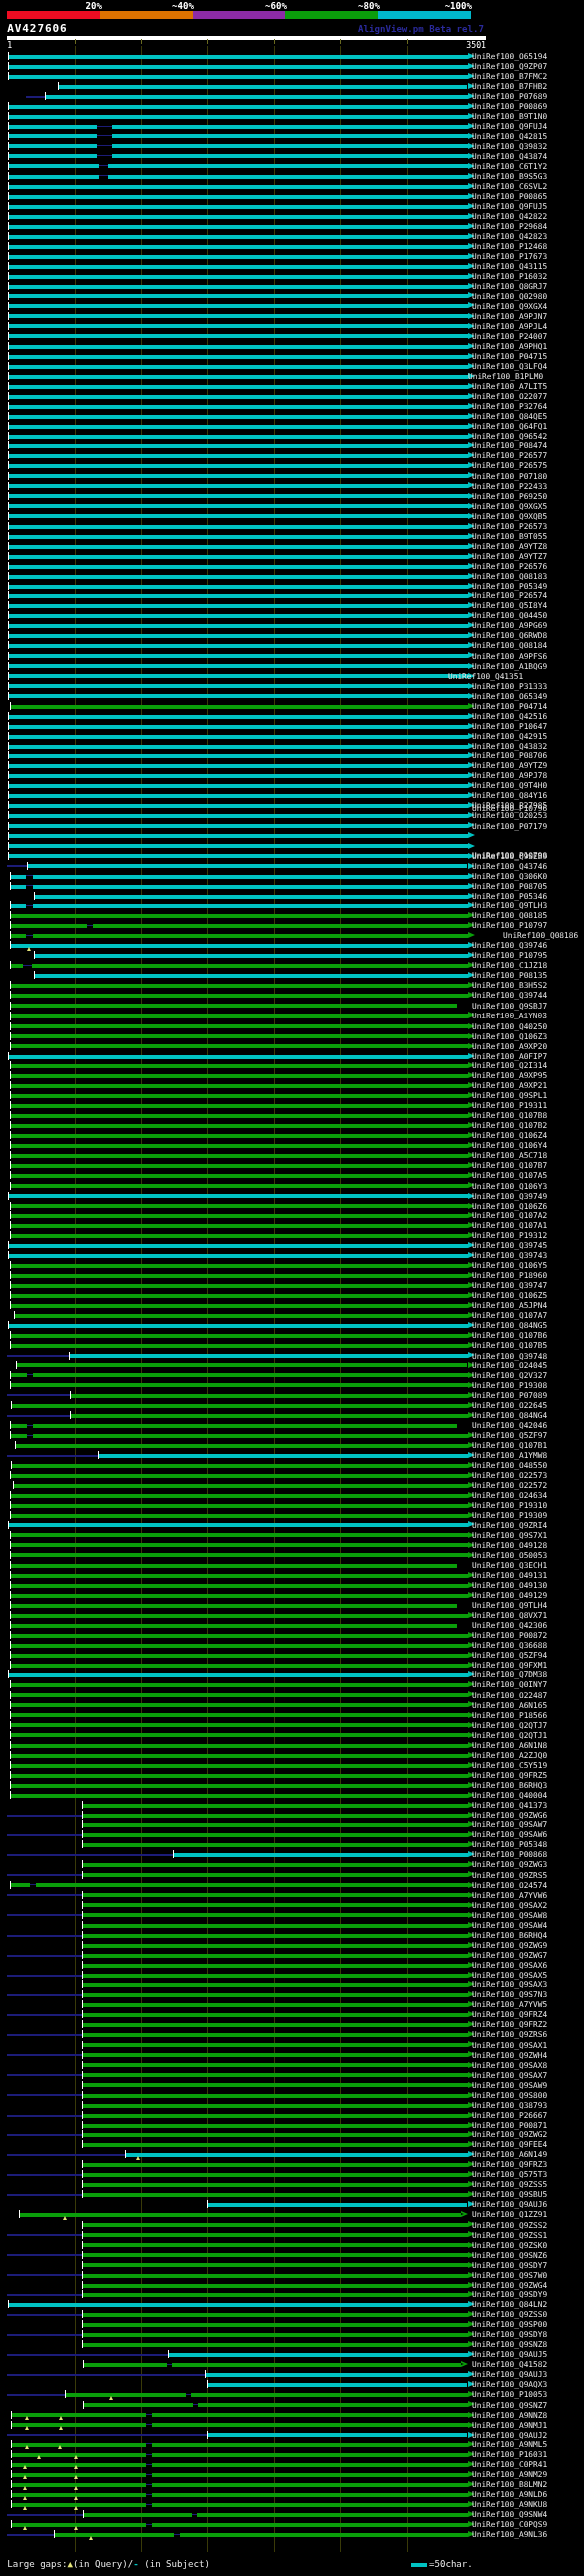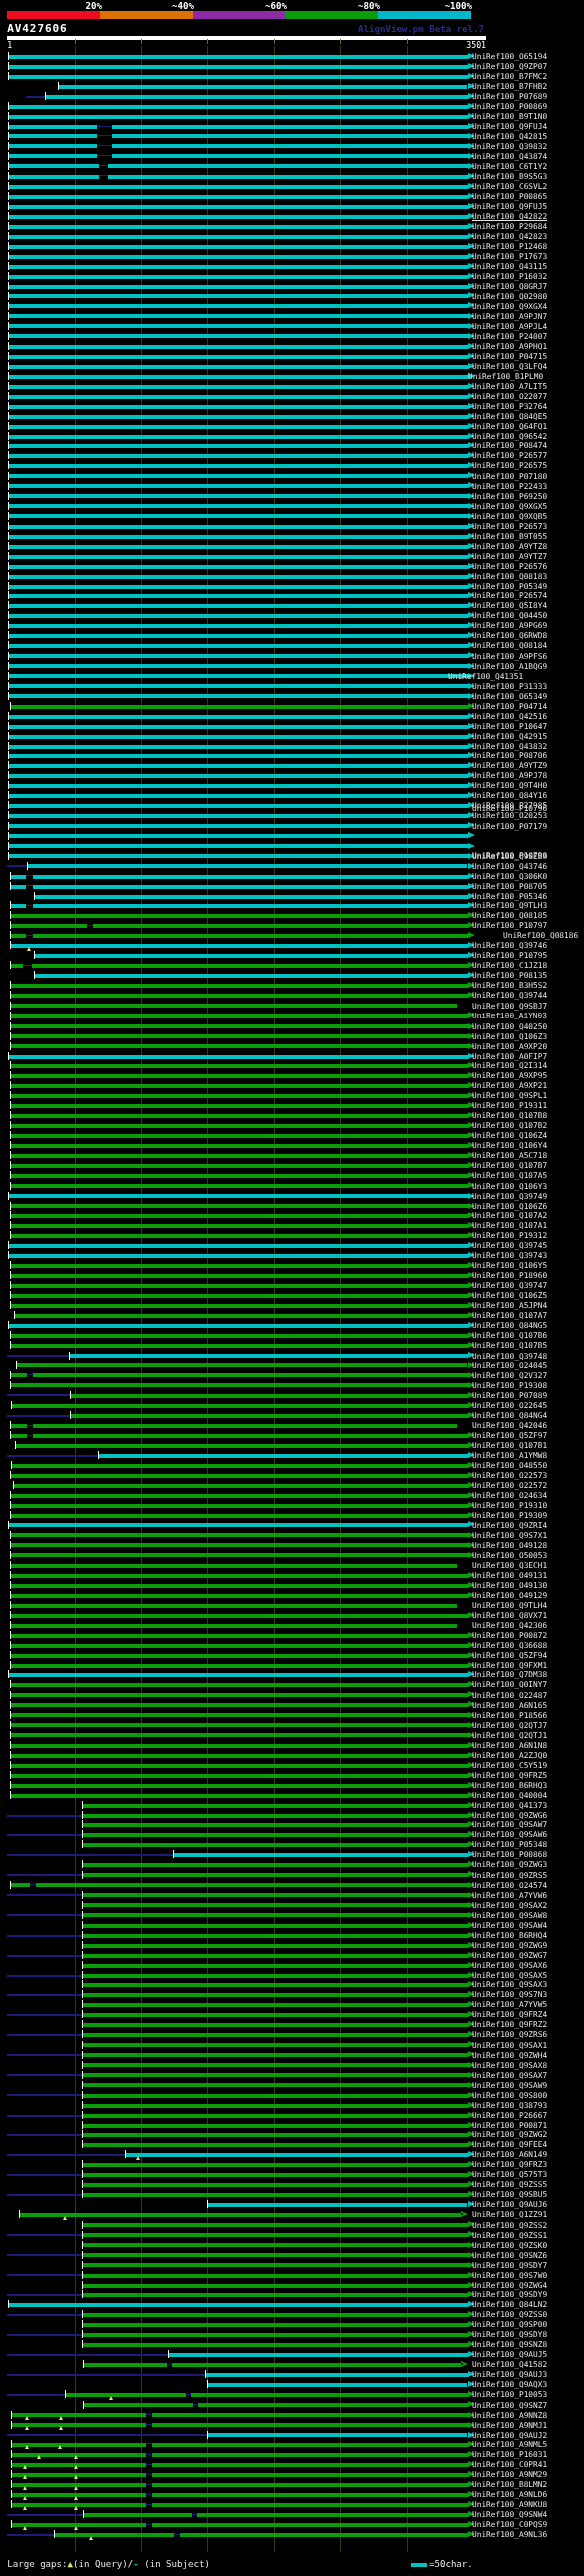--- a/index.html
+++ b/index.html
@@ -179,7 +179,7 @@
         <div class="bar" style="left: 9.1px; width: 459px; top: 215px; background: rgb(0, 194, 194);"></div>
         <div class="stick" style="left: 8.2px; top: 212px;"></div>
         <div class="arrow" style="left: 468px; top: 213px; border-left: 7.3px solid rgb(0, 194, 194);"></div>
-        <div class="row-label" style="left: 472px; top: 212px; text-decoration: underline;">UniRef100_Q42822</div>
+        <div class="row-label" style="left: 472px; top: 212px;">UniRef100_Q42822</div>
       </div>
       <div>
         <div class="bar" style="left: 9.1px; width: 459px; top: 225px; background: rgb(0, 194, 194);"></div>

